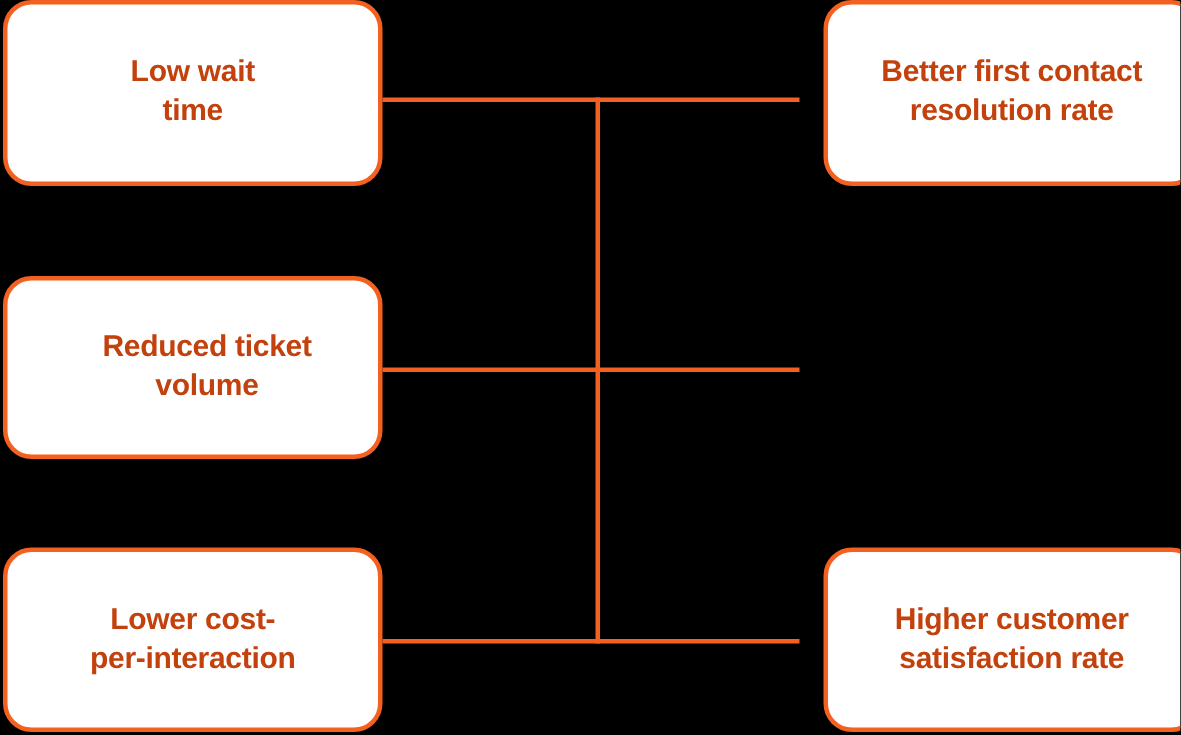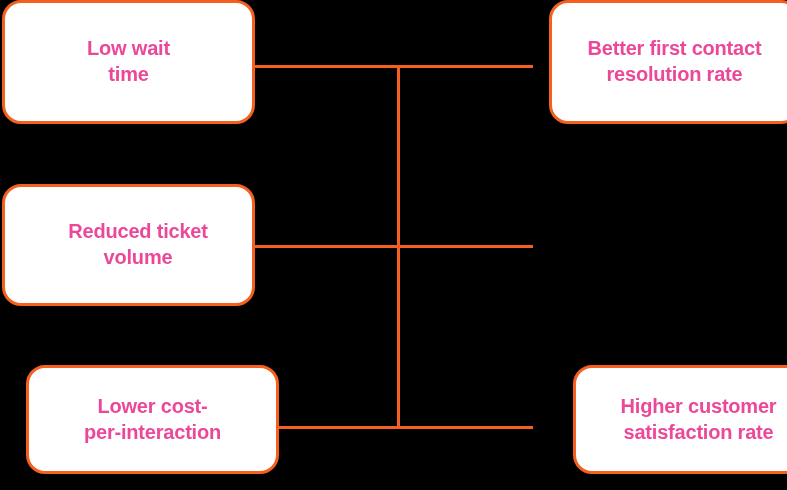--- a/index.html
+++ b/index.html
@@ -47,7 +47,7 @@
     padding: 6px 14px;
   }
   .node-label {
-    color: #ec4899;
+    color: #c2410c;
     font-family: "Liberation Sans", sans-serif;
     font-size: 20px;
     font-weight: 700;

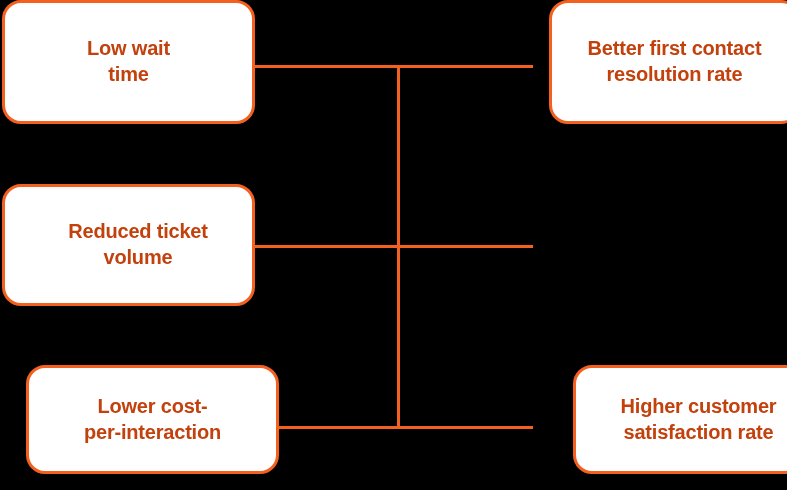--- a/index.html
+++ b/index.html
@@ -64,7 +64,7 @@
   
   .row-1 { top: 0px;   height: 124px; }
   .row-2 { top: 184px; height: 122px; padding-left: 33px; }
-  .row-3 { top: 365px; height: 109px; margin-left: 24px; }
+  .row-3 { top: 365px; height: 123px; }
 </style>
 </head>
 <body>

